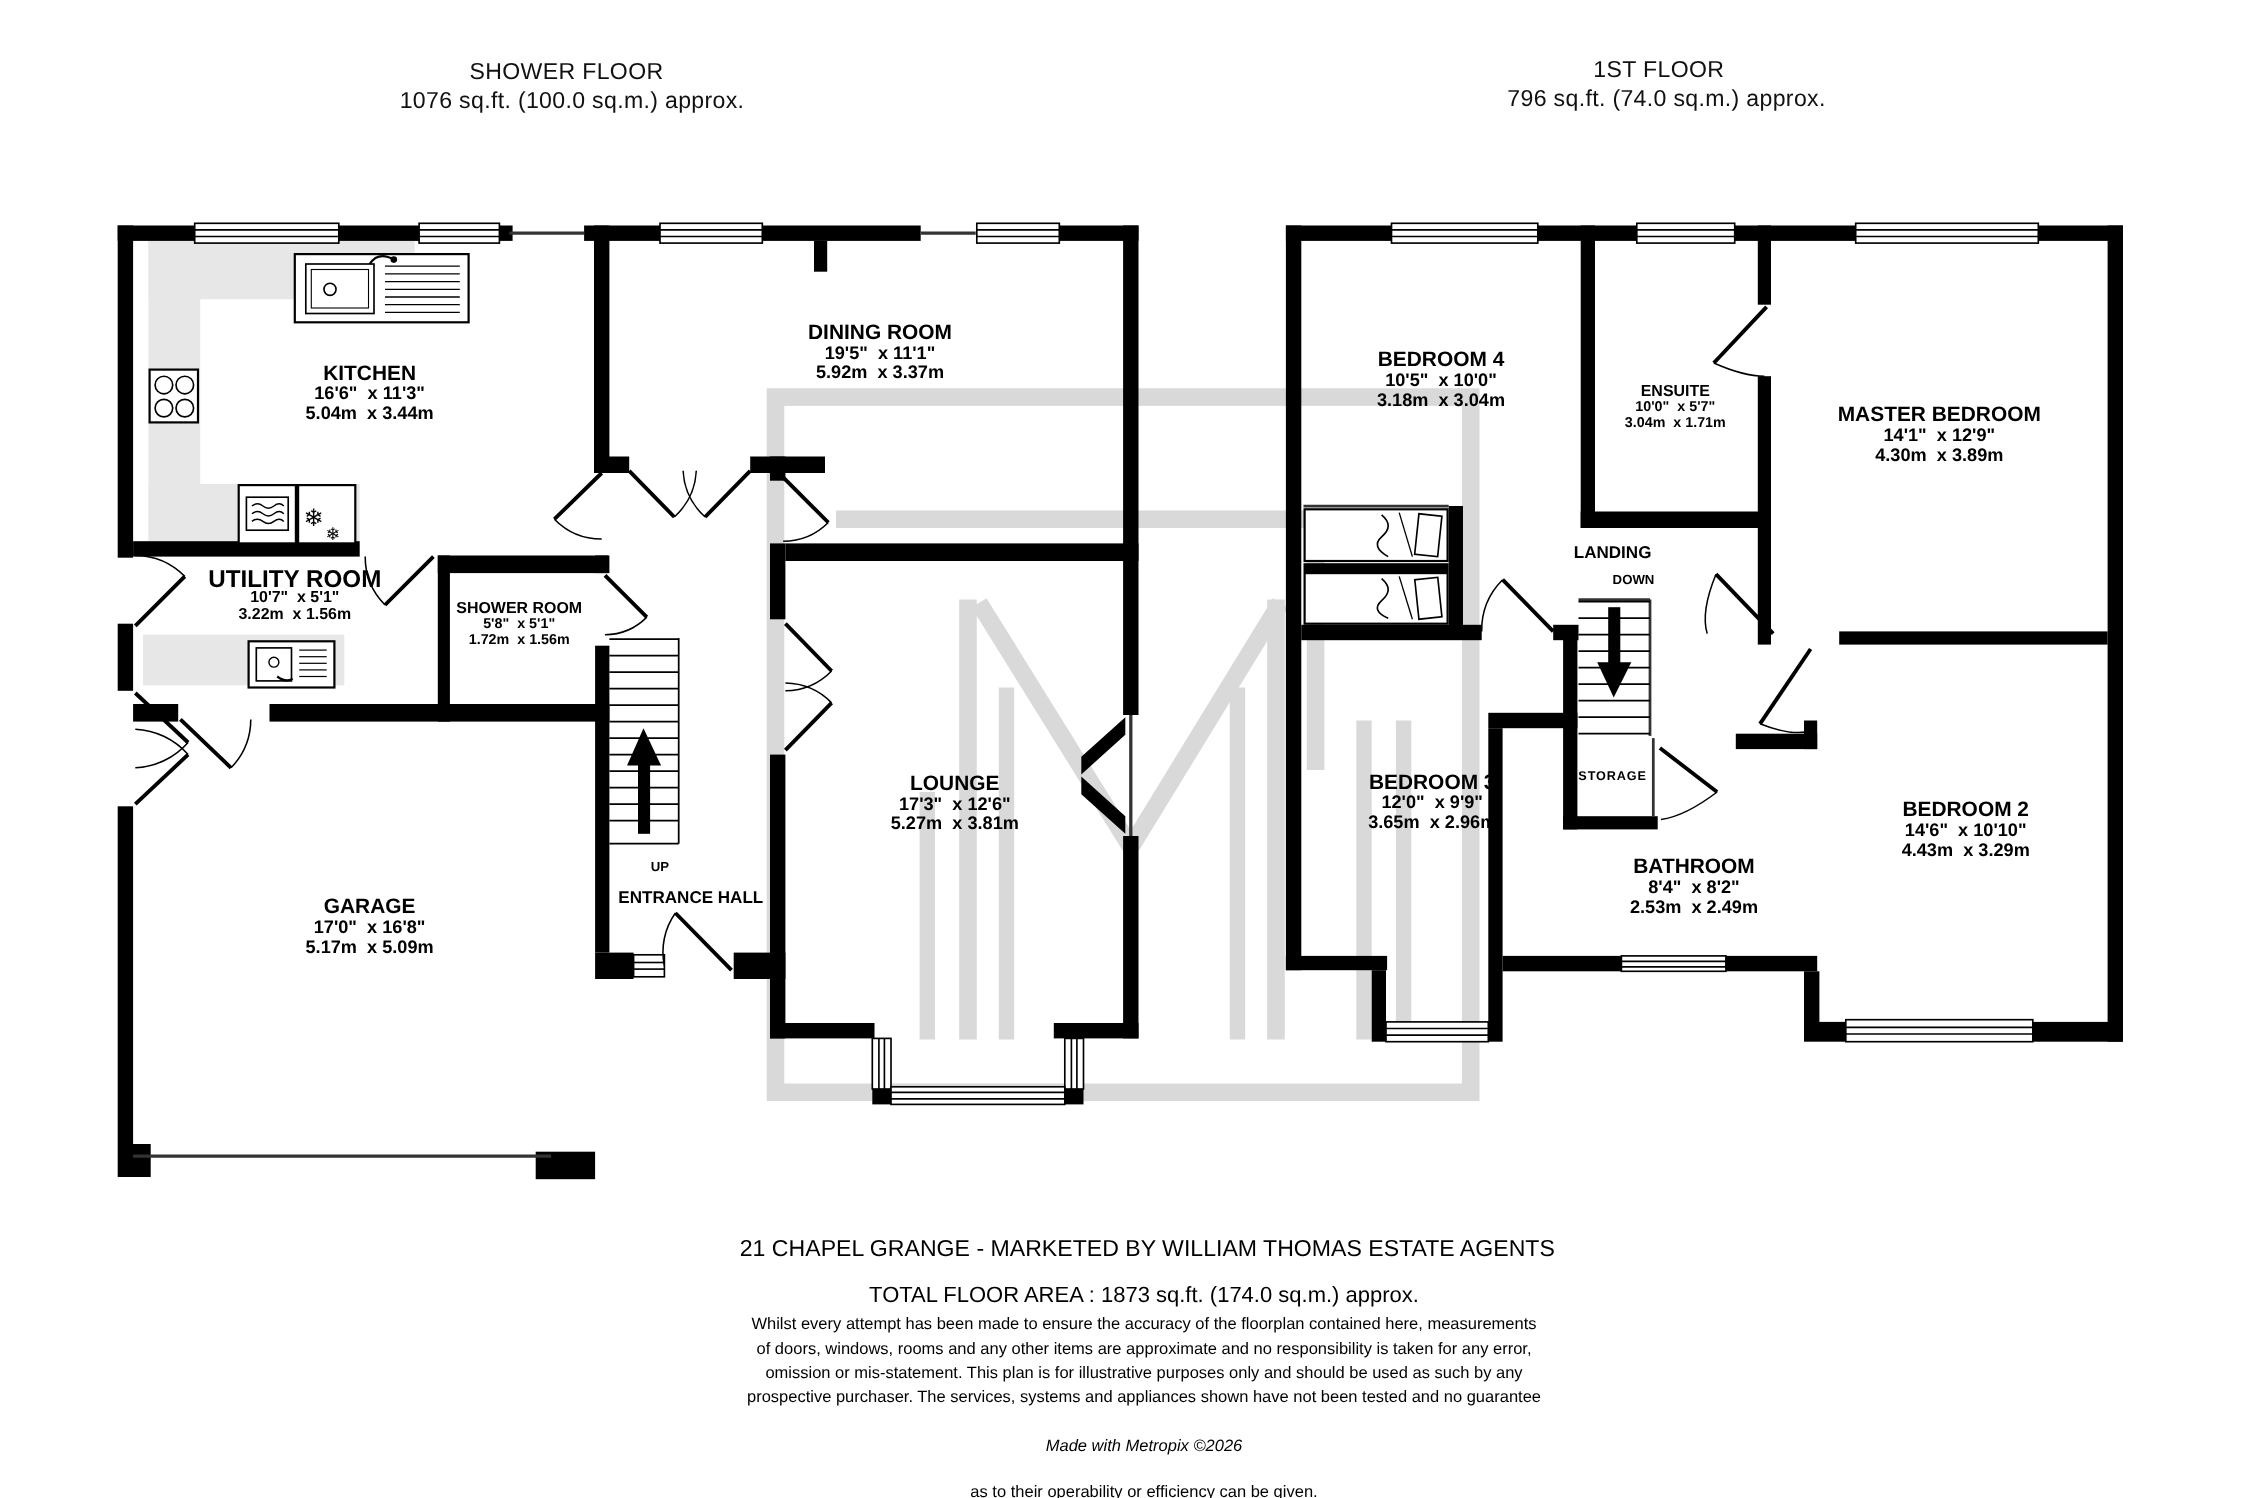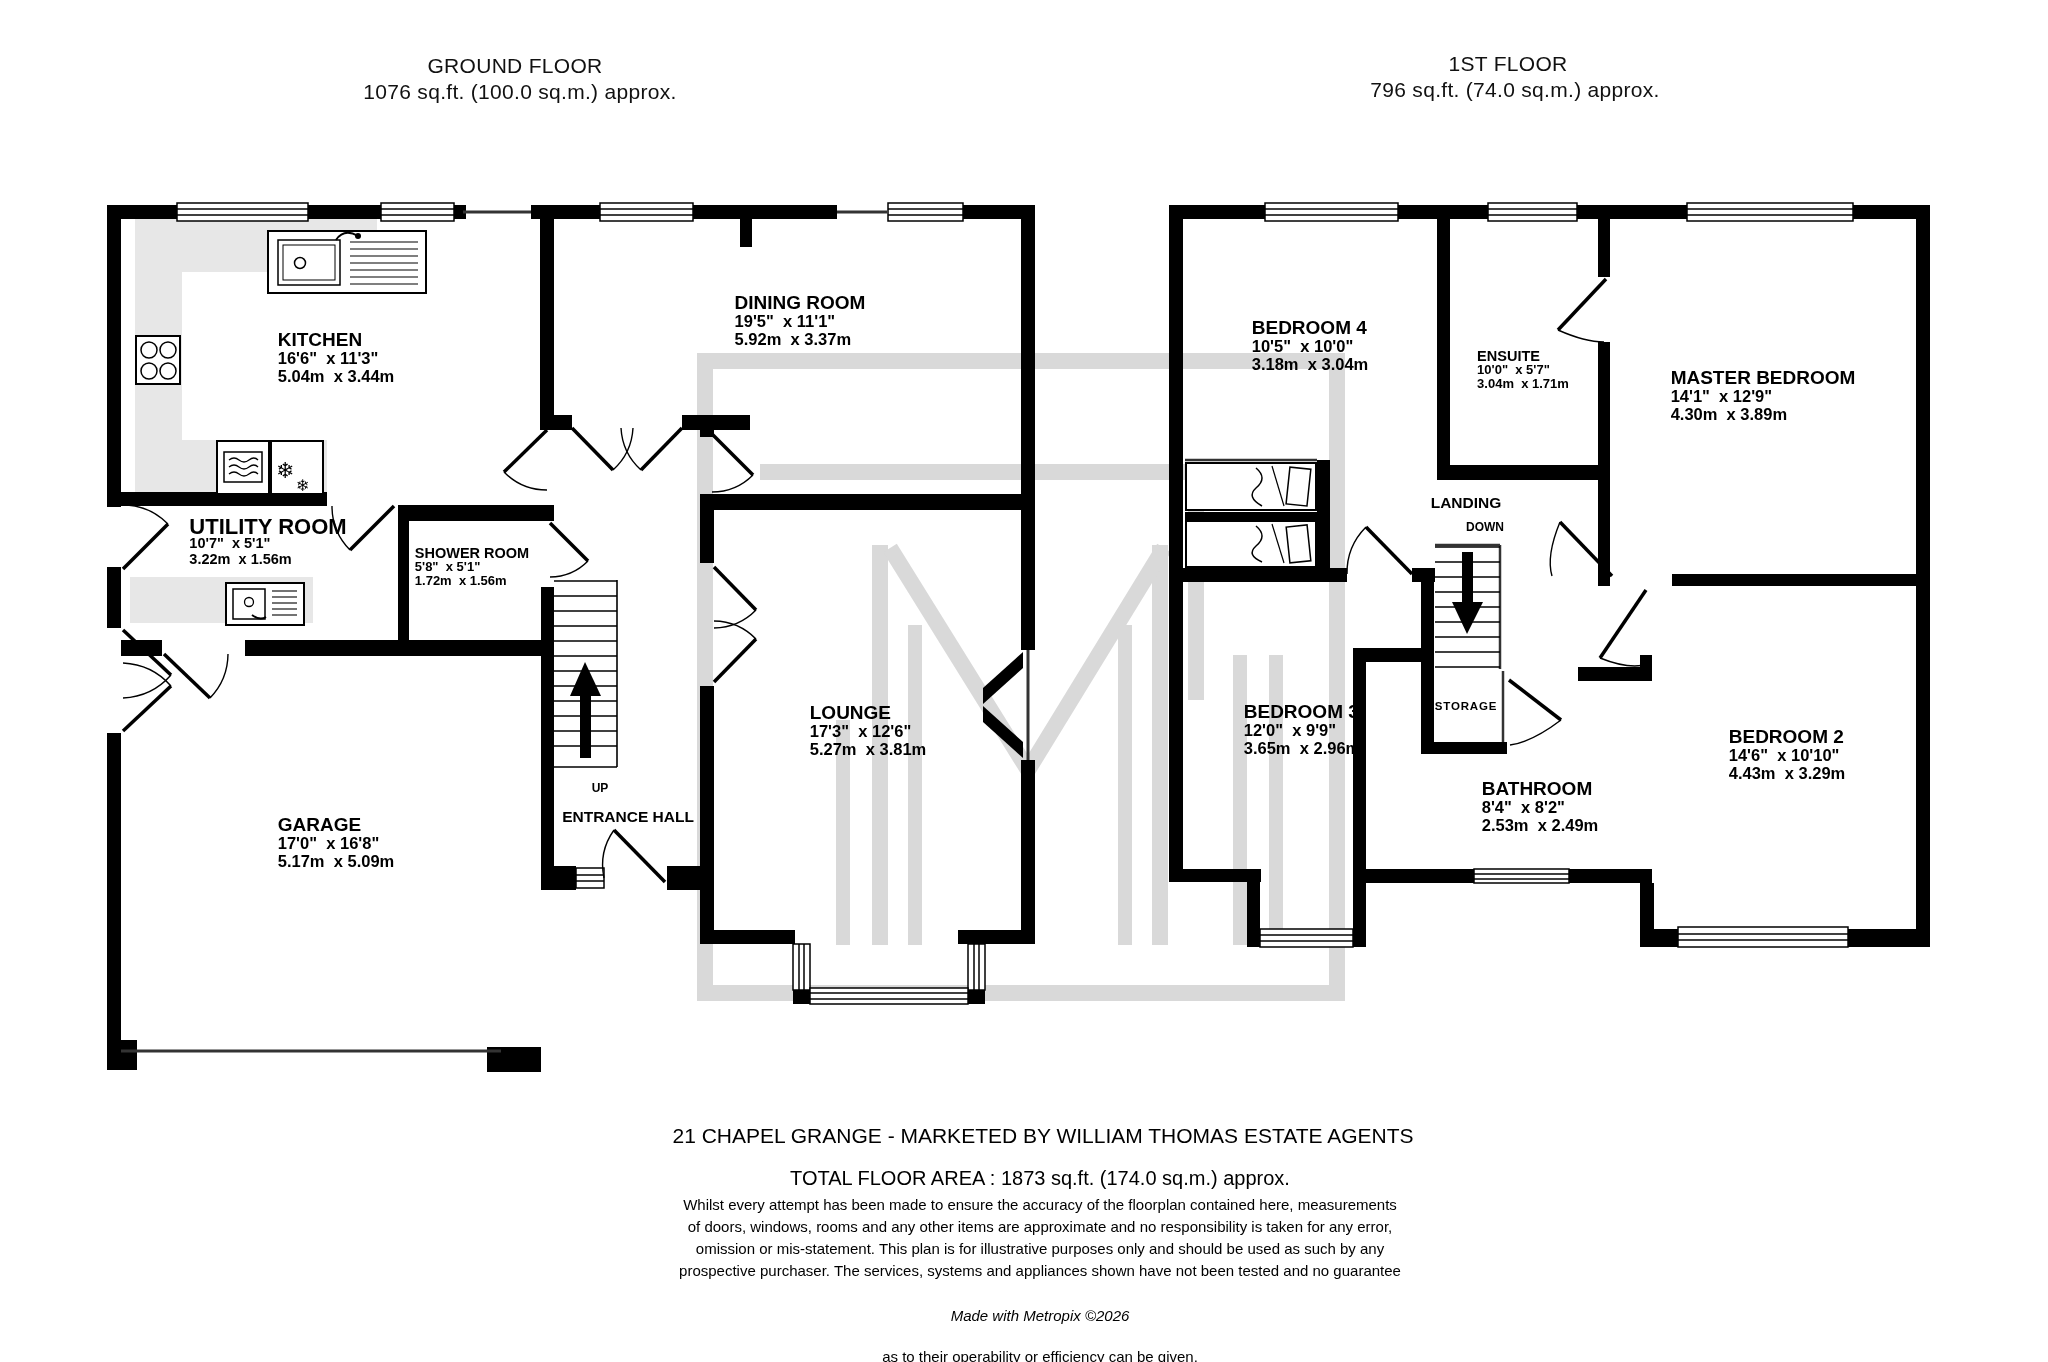--- a/index.html
+++ b/index.html
@@ -372,7 +372,7 @@
   </g>
 </svg>
 
-<div class="abs hdr" style="left:515px;top:66px">GROUND FLOOR</div>
+<div class="abs hdr" style="left:515px;top:66px">SHOWER FLOOR</div>
 <div class="abs hdr" style="left:520px;top:92px">1076 sq.ft. (100.0 sq.m.) approx.</div>
 <div class="abs hdr" style="left:1508px;top:64px">1ST FLOOR</div>
 <div class="abs hdr" style="left:1515px;top:90px">796 sq.ft. (74.0 sq.m.) approx.</div>

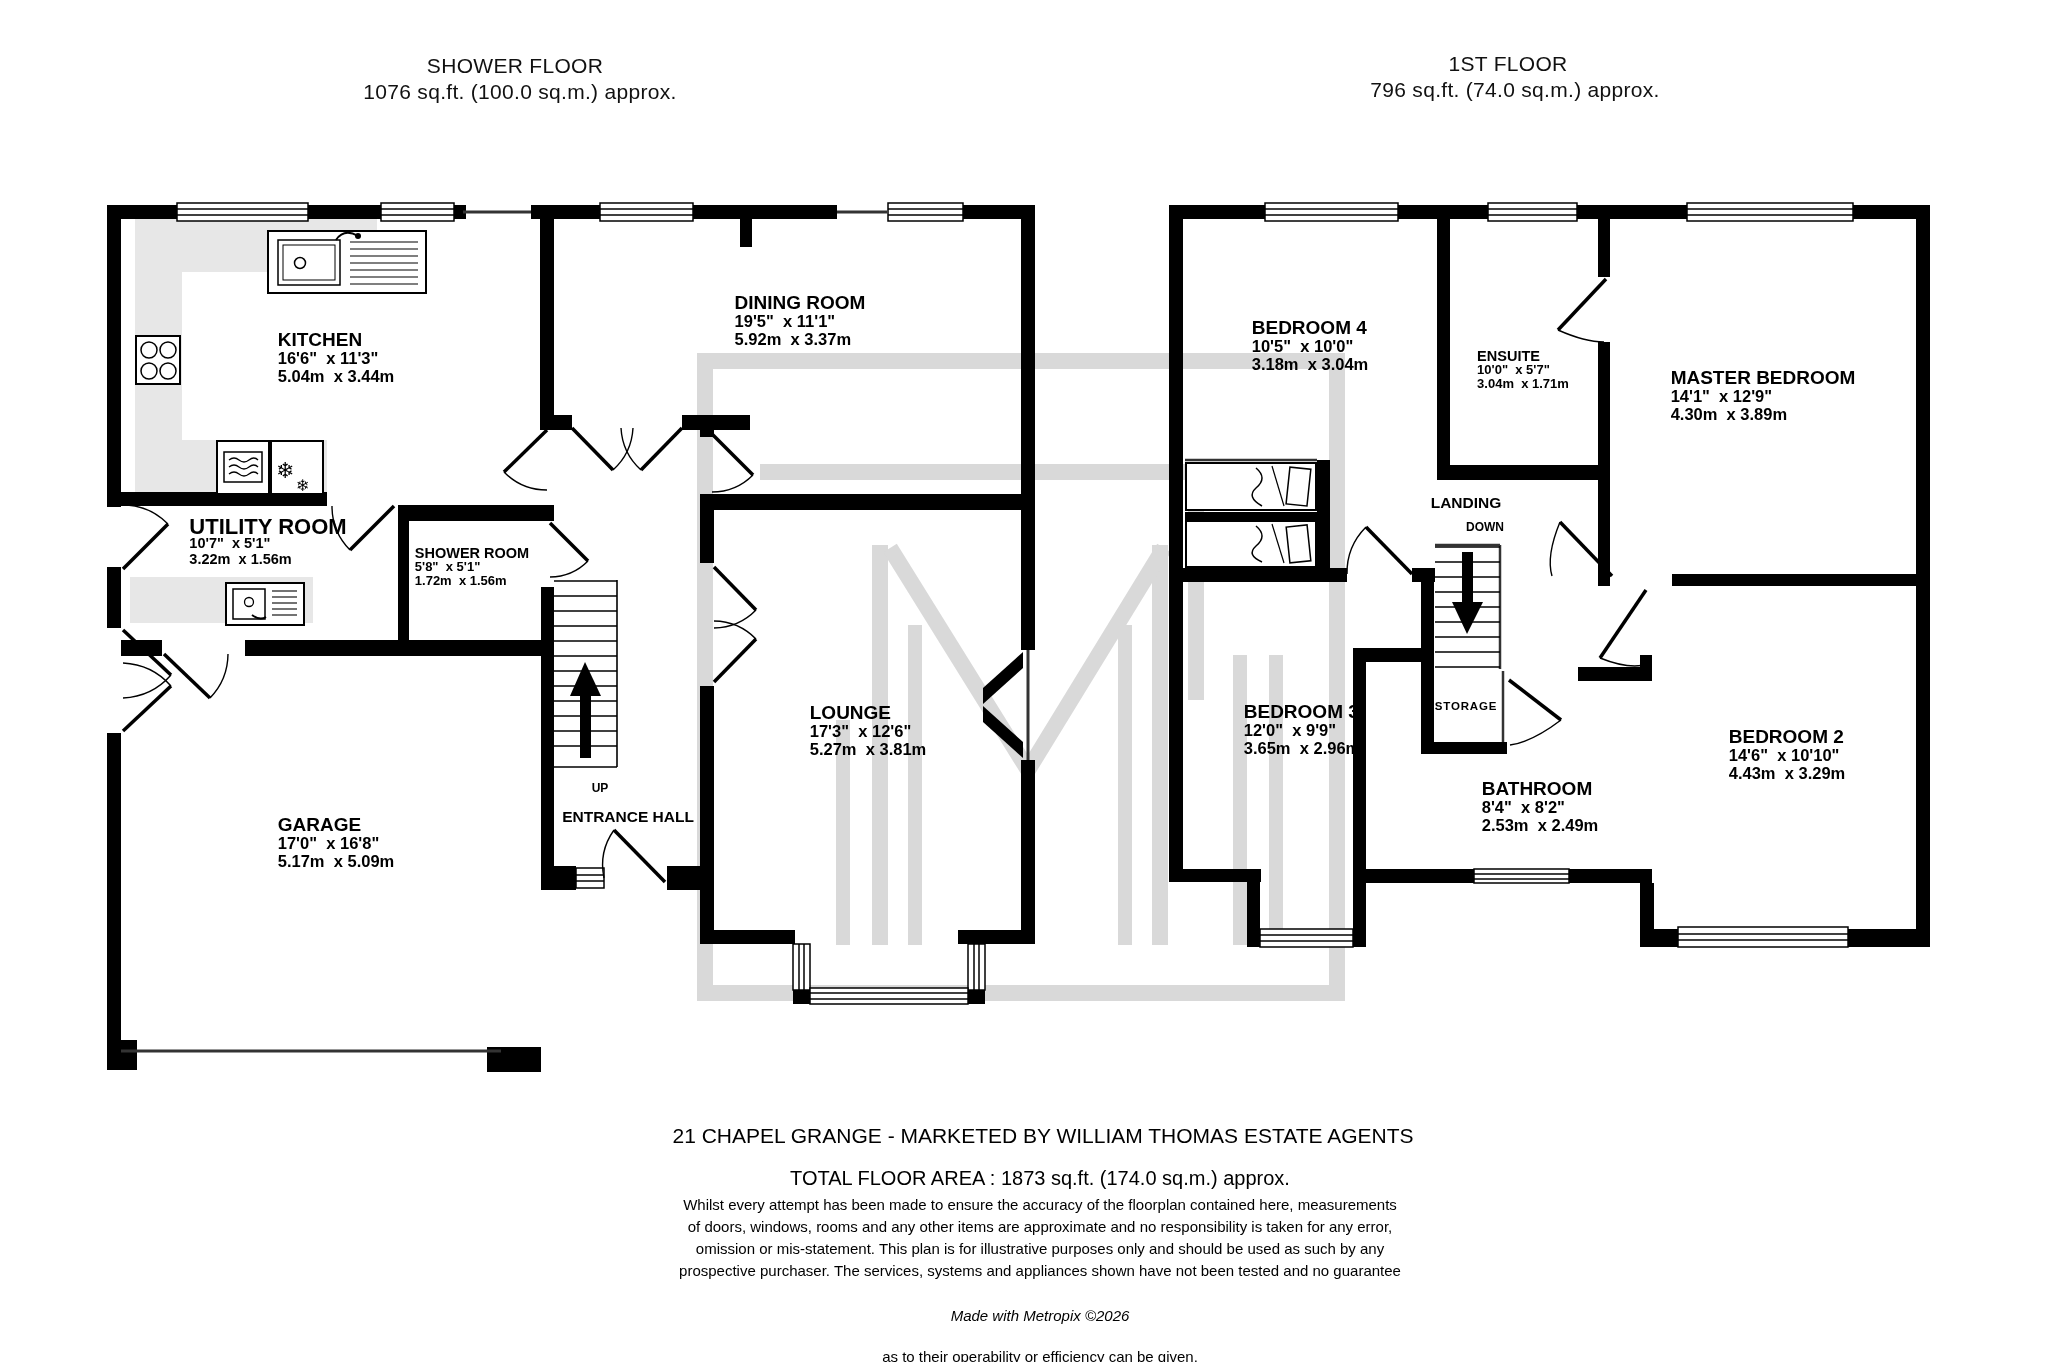--- a/index.html
+++ b/index.html
@@ -7,7 +7,7 @@
   #plan{position:absolute;left:0;top:0;width:2048px;height:1362px;}
   .abs{position:absolute;transform:translate(-50%,-50%);text-align:center;white-space:pre;}
   .hdr{font-size:21px;color:#111;letter-spacing:.3px;}
-  .room-label{display:flex;flex-direction:column;align-items:flex-start;font-weight:bold;}
+  .room-label{display:flex;flex-direction:column;align-items:center;font-weight:bold;}
   .lbl-lg .nm{font-size:19px;line-height:18px;}
   .lbl-lg .dm{font-size:16.5px;line-height:18px;}
   .lbl-md .nm{font-size:22px;line-height:16px;}

